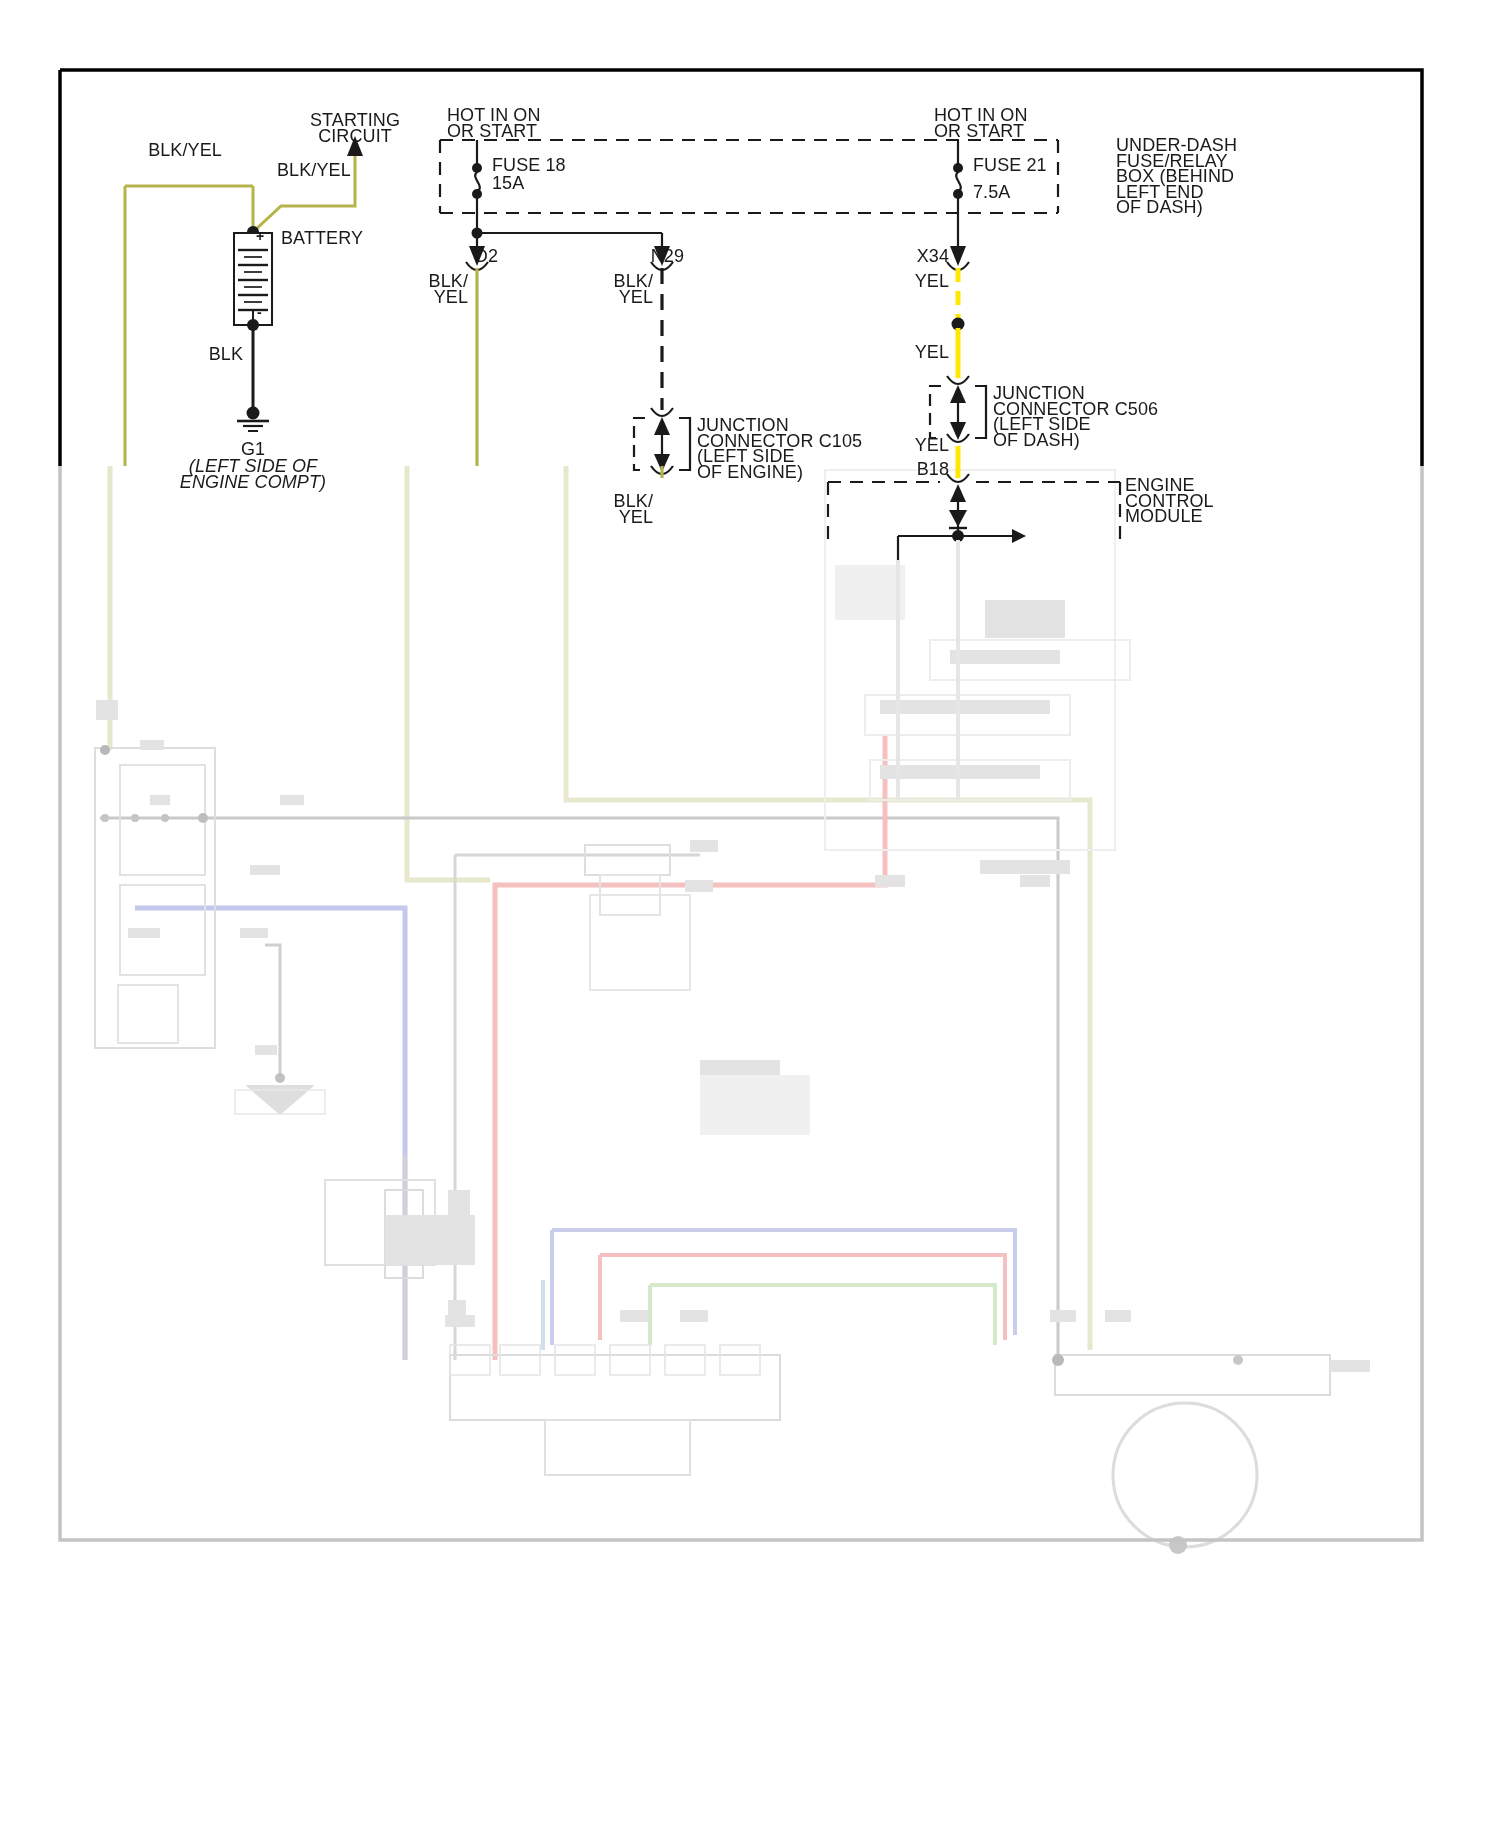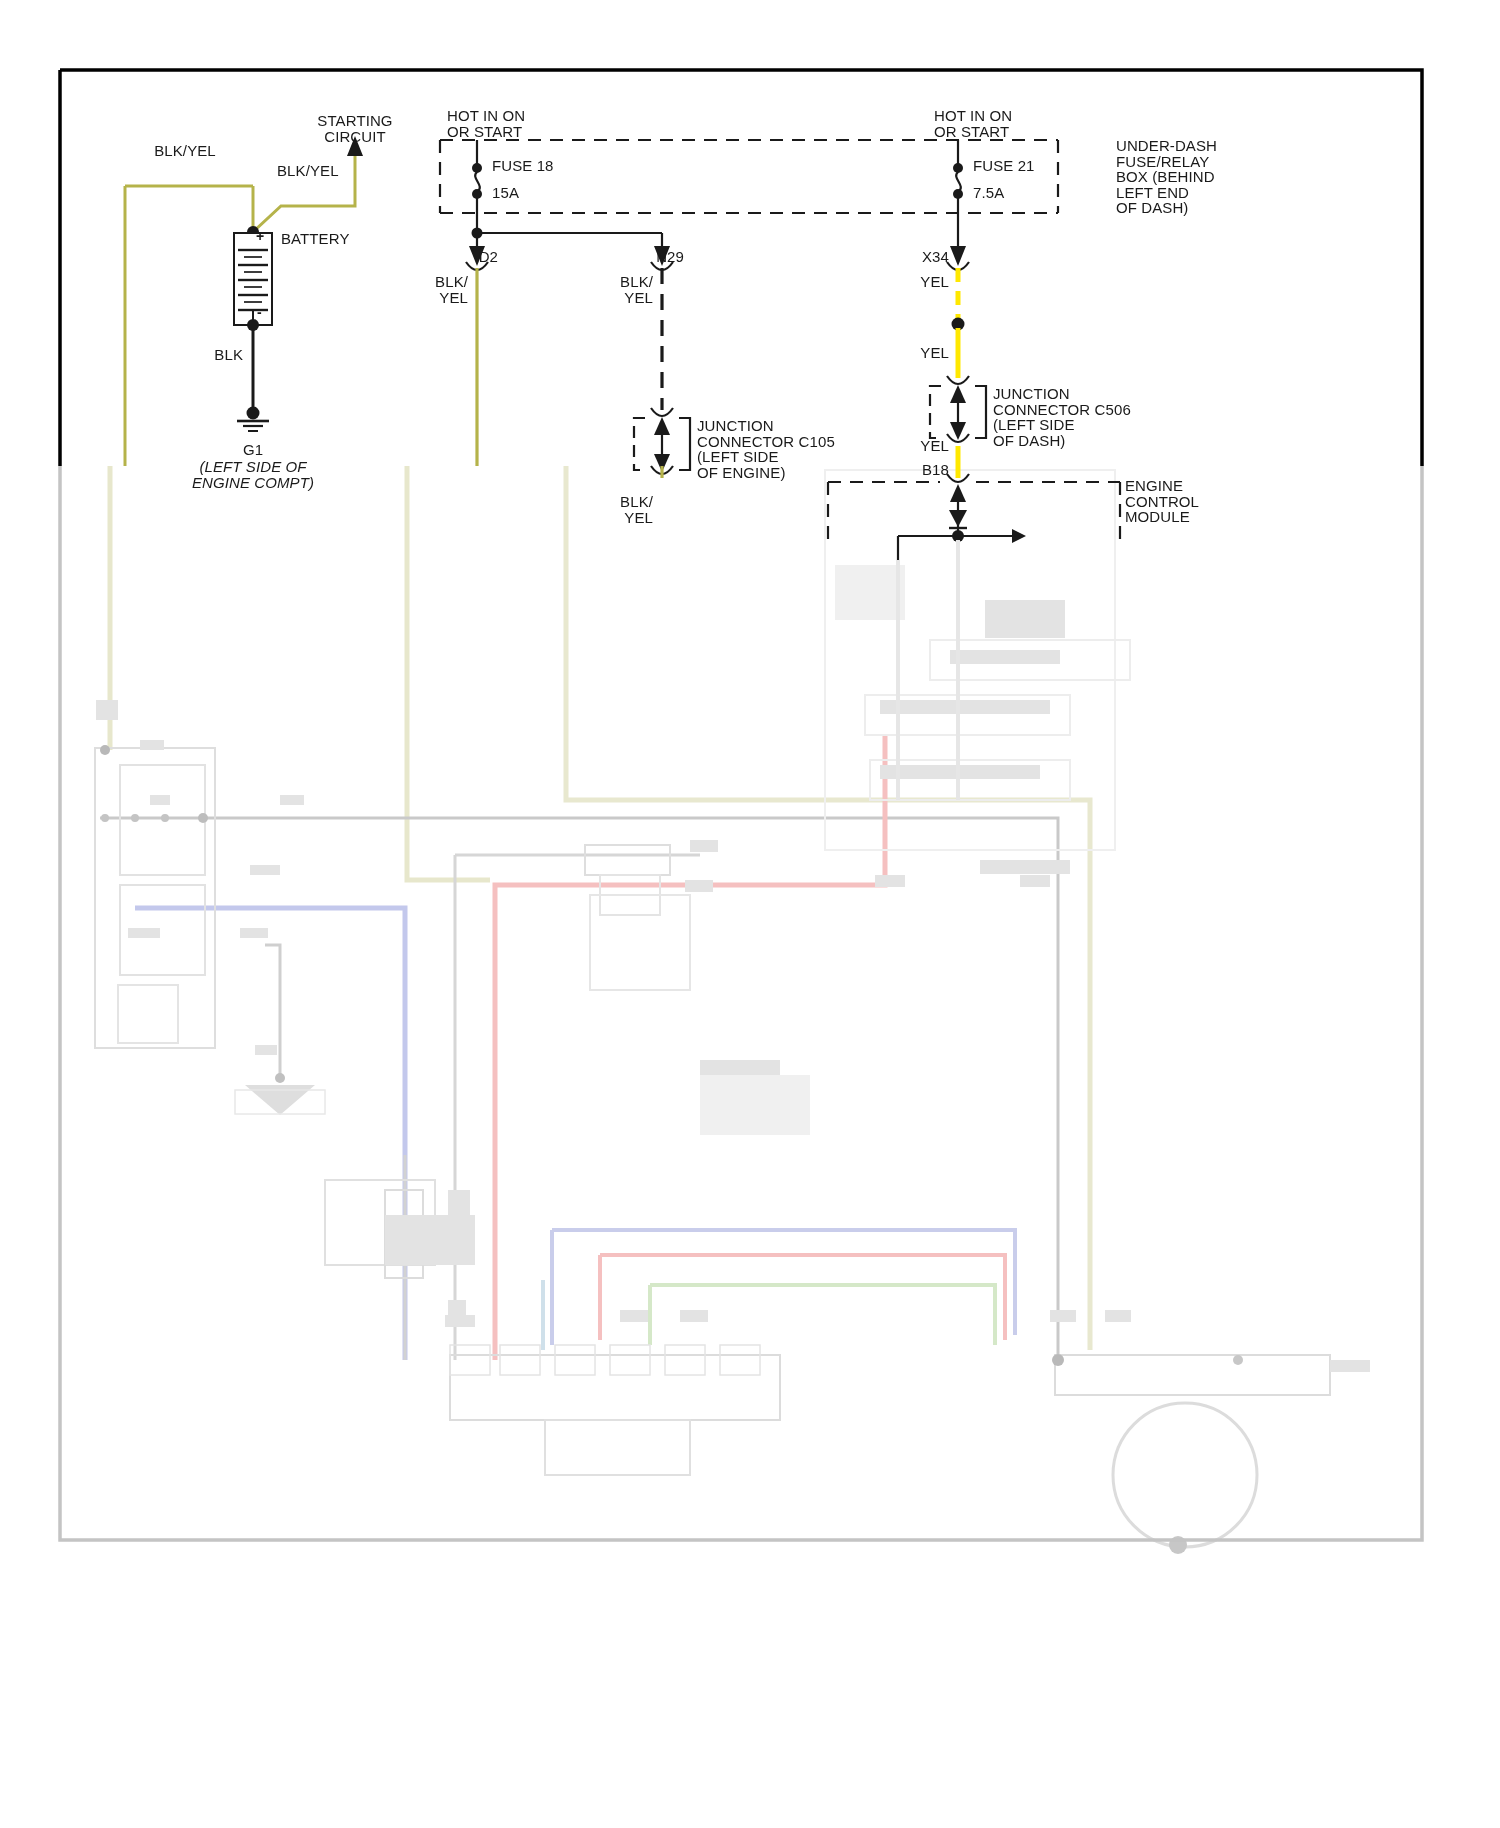--- a/index.html
+++ b/index.html
@@ -27,7 +27,7 @@
   .lbl {
     position: absolute;
     font-family: "Liberation Sans", sans-serif;
-    font-size: 15px;
+    font-size: 18px;
     color: #1a1a1a;
     line-height: 15.5px;
     white-space: pre;

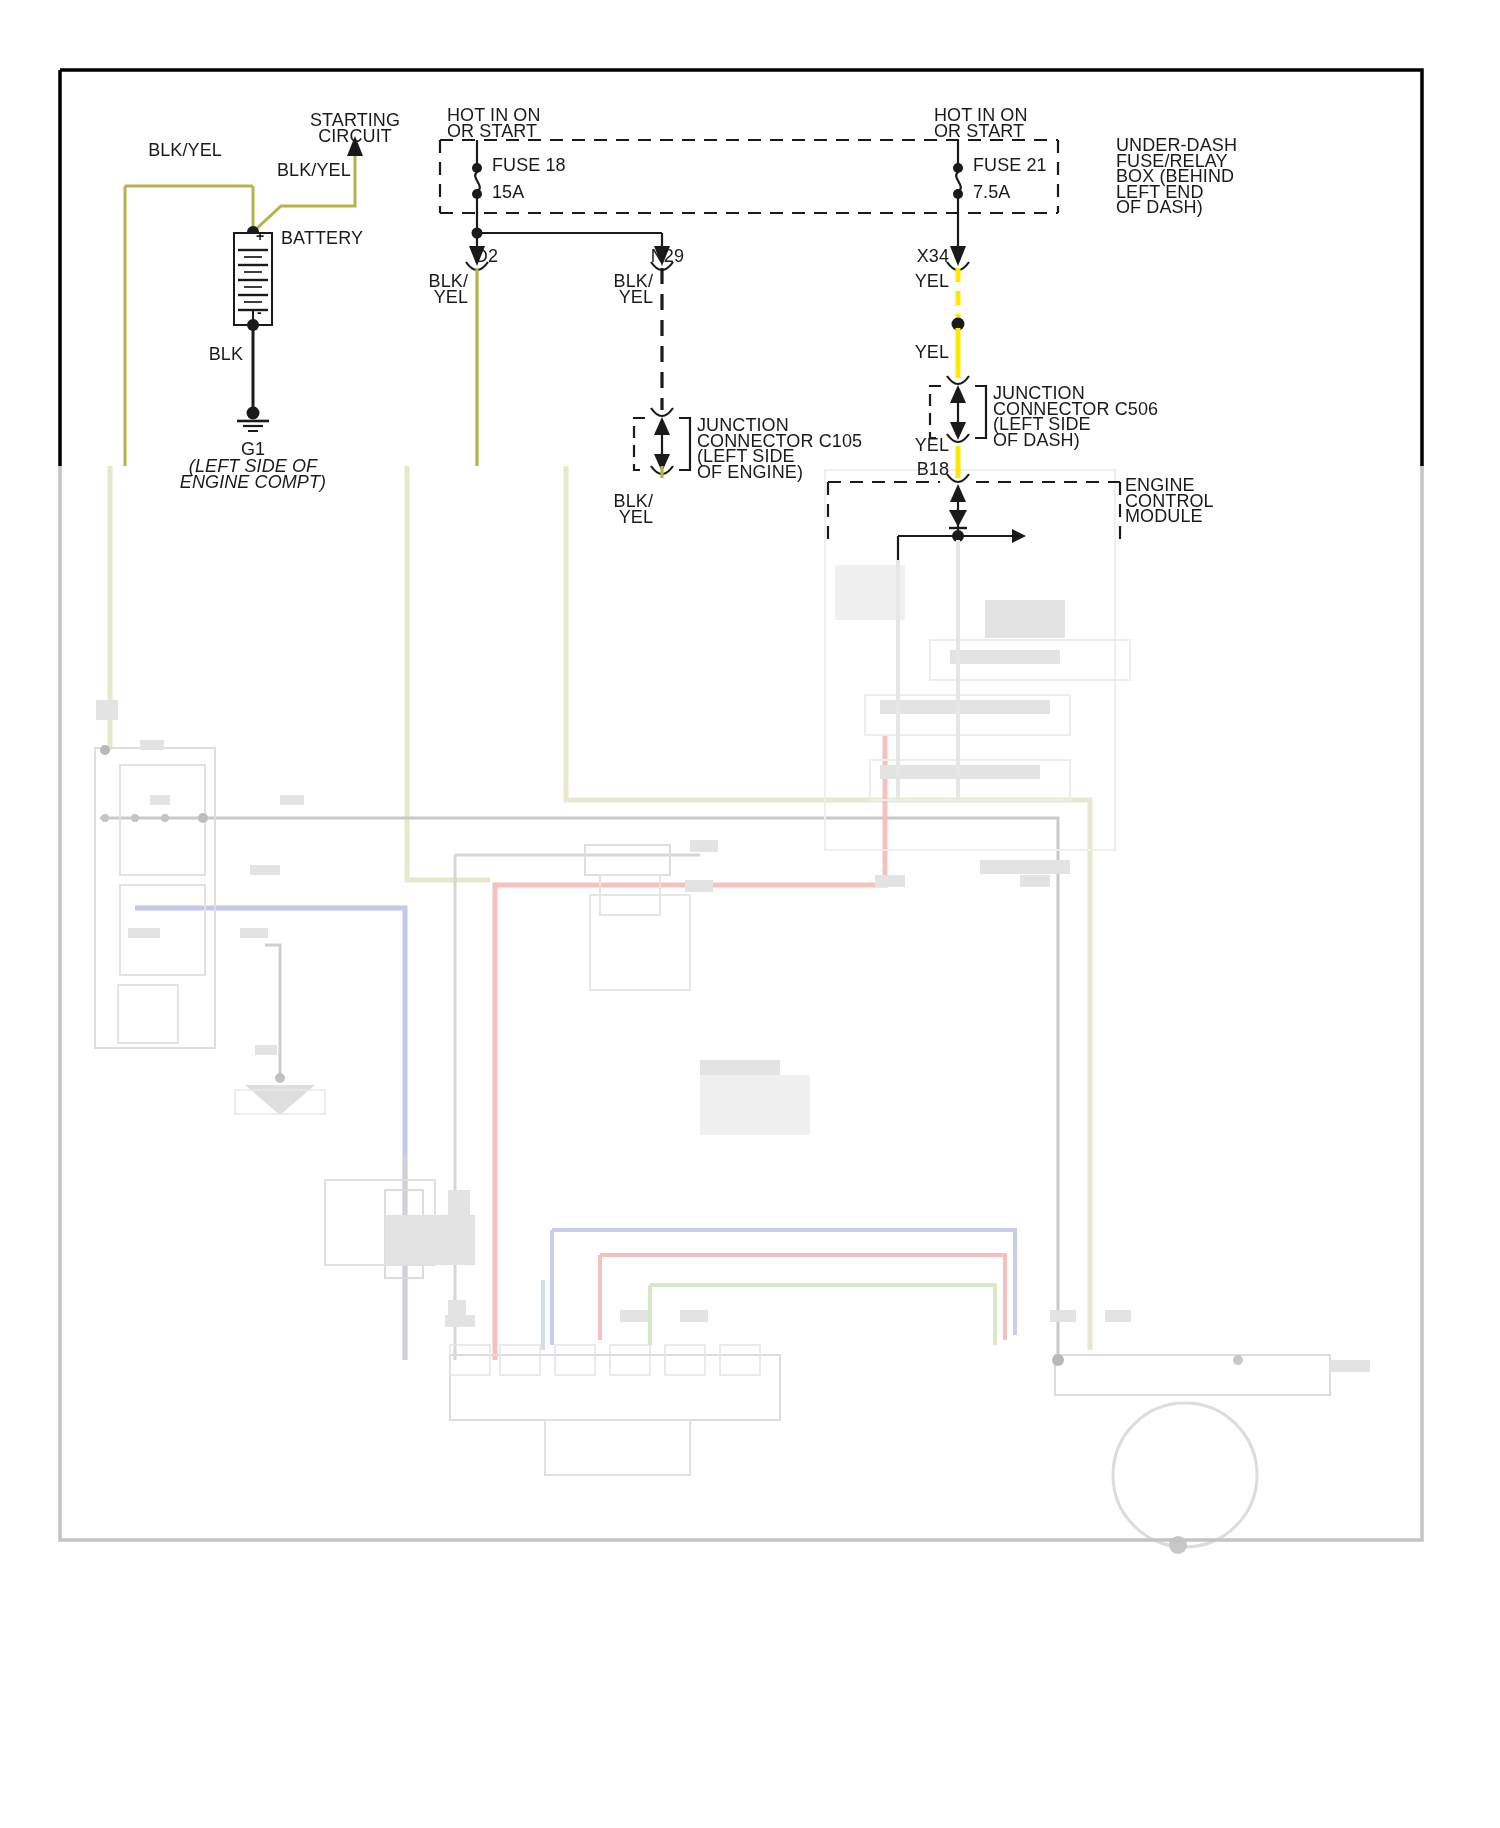--- a/index.html
+++ b/index.html
@@ -320,7 +320,7 @@
 
 <div class="lbl" style="left:492px; top:158px;">FUSE 18</div>
 
-<div class="lbl" style="left:492px; top:185px;">15A</div>
+<div class="lbl" style="left:492px; top:176px;">15A</div>
 
 <div class="lbl" style="left:934px; top:108px;">HOT IN ON
 OR START</div>

